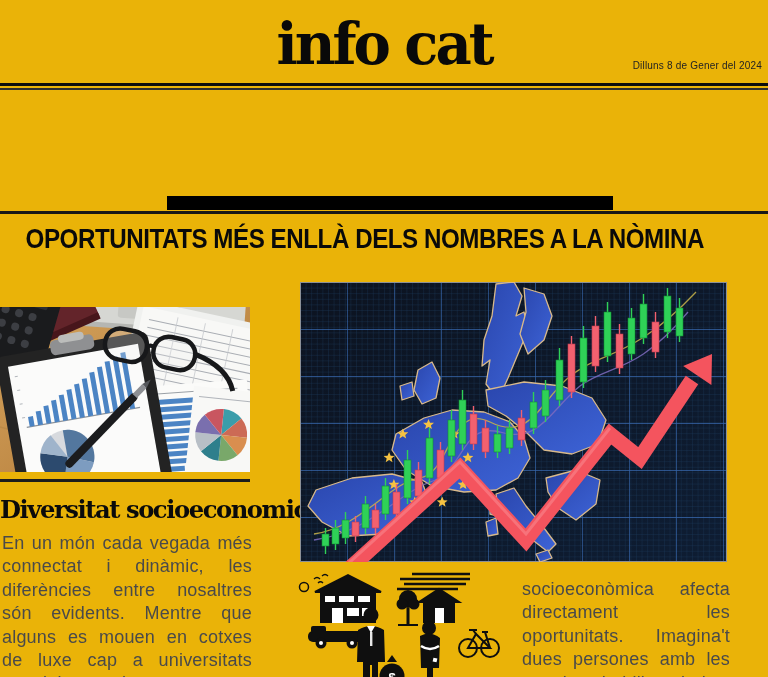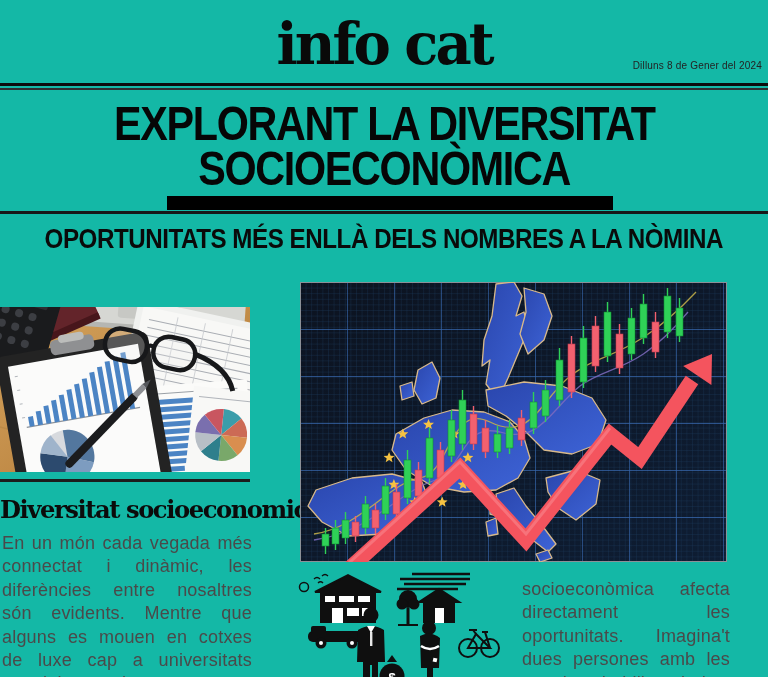--- a/index.html
+++ b/index.html
@@ -3,7 +3,7 @@
 <meta charset="utf-8">
 <style>
   html,body{margin:0;padding:0;background:#ffffff;}
-  .page{position:relative;width:768px;height:677px;background:#14b8a6;overflow:hidden;
+  .page{position:relative;width:768px;height:677px;background:#eab308;overflow:hidden;
         font-family:"Liberation Sans",sans-serif;}
 
   

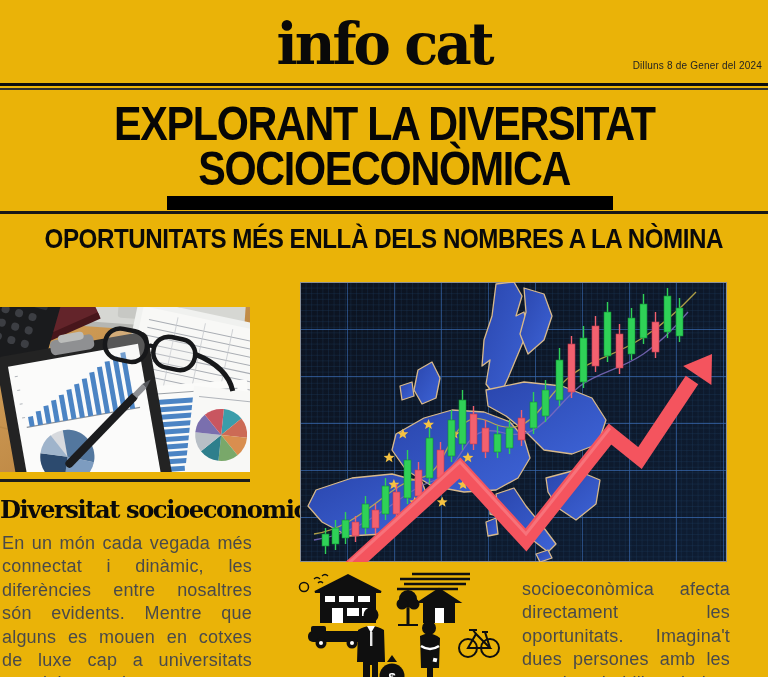--- a/index.html
+++ b/index.html
@@ -52,10 +52,6 @@
   <div class="masthead-date">Dilluns 8 de Gener del 2024</div>
   <div class="rule-double"></div>
 
-  <div class="headline">
-    <span class="hl-line">EXPLORANT LA DIVERSITAT</span><br>
-    <span class="hl-line">SOCIOECONÒMICA</span>
-  </div>
   <div class="headline-bar"></div>
   <div class="rule-heavy"></div>
   <div class="subheadline">

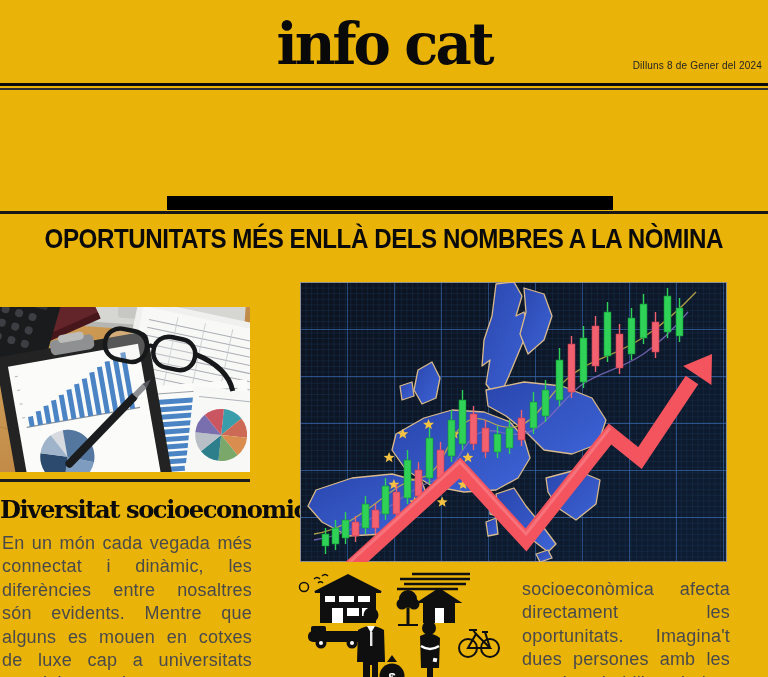--- a/index.html
+++ b/index.html
@@ -21,7 +21,7 @@
     letter-spacing:-1.5px;transform:scale(.86,1.02);transform-origin:center;white-space:nowrap;}
   .headline-bar{position:absolute;left:167px;top:196px;width:446px;height:14px;background:#000;}
   .rule-heavy{position:absolute;left:0;top:211px;width:768px;height:3px;background:#181818;}
-  .subheadline{position:absolute;left:0;top:225px;width:768px;text-align:center;color:#0a0a0a;}
+  .subheadline{position:absolute;left:0;top:225px;width:768px;color:#0a0a0a;}
   .subheadline span{display:inline-block;font-weight:900;font-size:26px;line-height:28px;
     letter-spacing:-.5px;transform:scale(.93,1.05);transform-origin:center;white-space:nowrap;}
 

